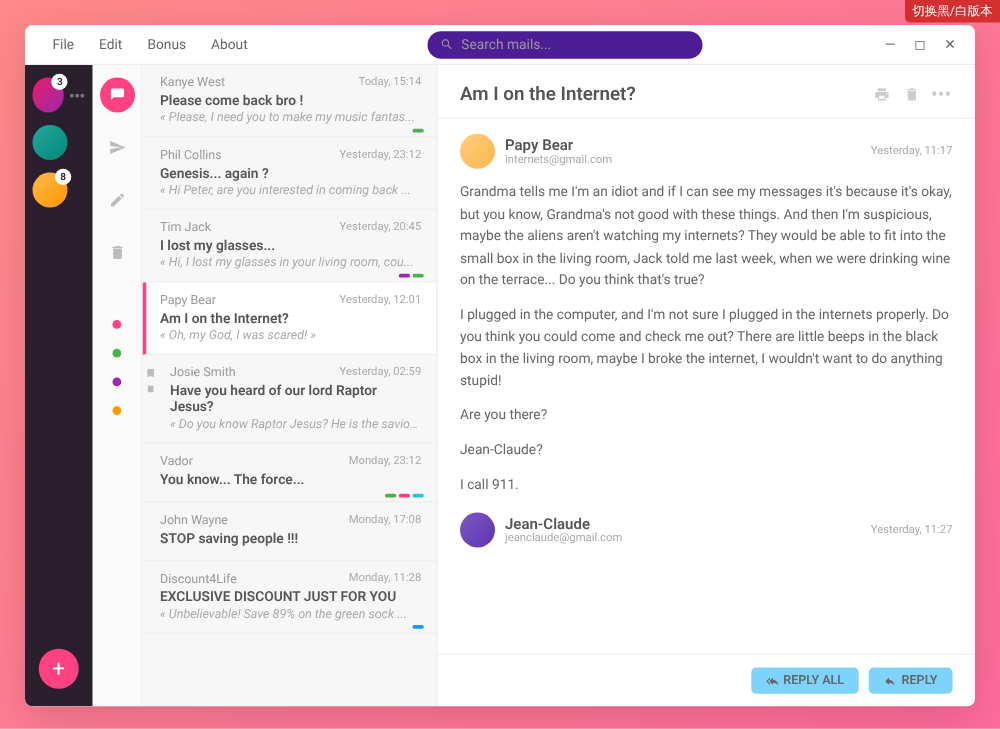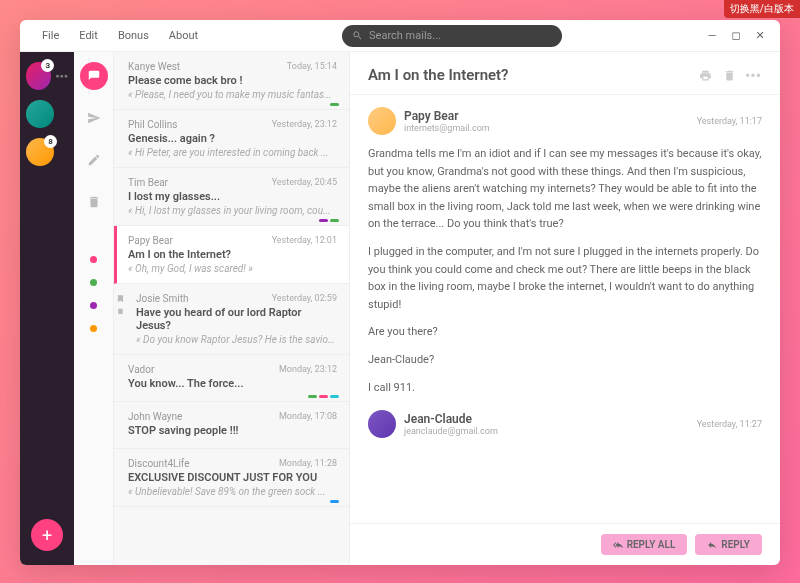--- a/index.html
+++ b/index.html
@@ -8,7 +8,7 @@
 .window{position:absolute;top:20px;left:20px;right:20px;bottom:18px;background:#fff;border-radius:6px;box-shadow:0 8px 32px rgba(0,0,0,.15);display:flex;flex-direction:column;overflow:hidden}
 .menubar{height:32px;display:flex;align-items:center;padding:0 12px;font-size:11px;color:#666;border-bottom:1px solid #eee}
 .menubar .menu-item{padding:4px 10px;cursor:pointer}
-.menubar .search{flex:0 0 220px;margin-left:auto;margin-right:auto;background:#404040;border-radius:14px;height:22px;display:flex;align-items:center;padding:0 10px;font-size:11px;color:#999}
+.menubar .search{flex:0 0 220px;margin-left:auto;margin-right:auto;background:#4c1d95;border-radius:14px;height:22px;display:flex;align-items:center;padding:0 10px;font-size:11px;color:#999}
 .menubar .search svg{width:11px;height:11px;margin-right:6px;fill:#999}
 .menubar .wctrl{margin-left:8px;width:16px;height:16px;display:flex;align-items:center;justify-content:center;color:#666;cursor:pointer}
 .menubar .spacer{flex:1}

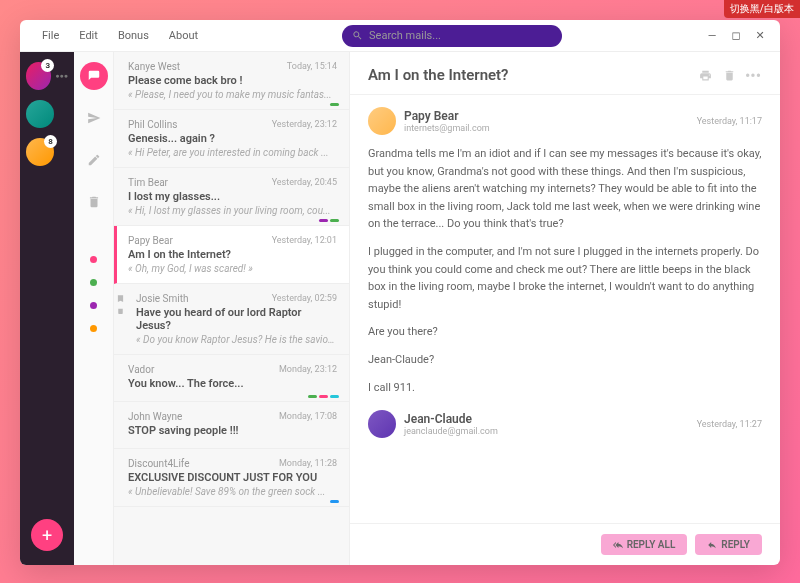--- a/index.html
+++ b/index.html
@@ -149,7 +149,7 @@
           <div class="prev">« Hi Peter, are you interested in coming back ...</div>
         </div>
         <div class="mail">
-          <div class="from">Tim Bear</div>
+          <div class="from">Tim Jack</div>
           <div class="time">Yesterday, 20:45</div>
           <div class="subj">I lost my glasses...</div>
           <div class="prev">« Hi, I lost my glasses in your living room, cou...</div>

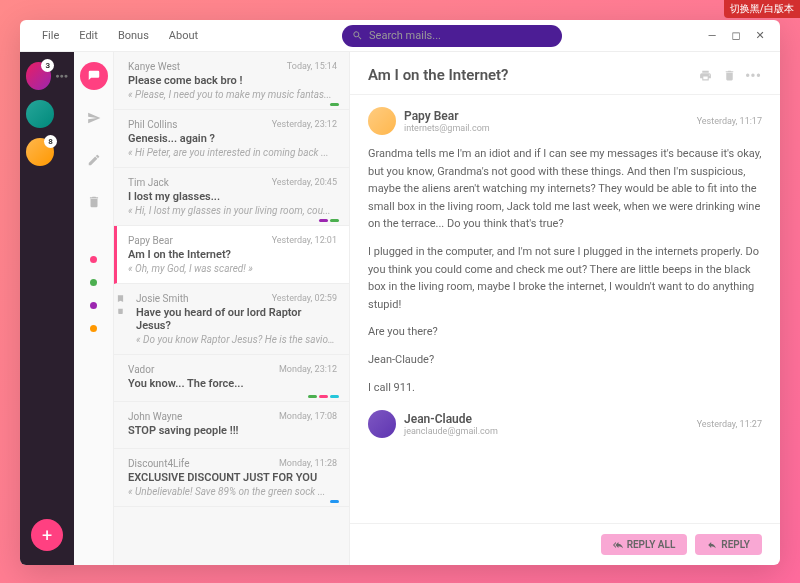--- a/index.html
+++ b/index.html
@@ -57,7 +57,7 @@
 .mbody{font-size:11px;color:#666;line-height:1.6}
 .mbody p{margin-bottom:10px}
 .rftr{padding:10px 18px;border-top:1px solid #f0f0f0;display:flex;justify-content:flex-end;gap:8px}
-.btn{background:#f9a8d4;border:none;border-radius:4px;padding:5px 12px;font-size:10px;font-weight:600;color:#666;cursor:pointer;display:flex;align-items:center;gap:4px}
+.btn{background:#7dd3fc;border:none;border-radius:4px;padding:5px 12px;font-size:10px;font-weight:600;color:#666;cursor:pointer;display:flex;align-items:center;gap:4px}
 .btn svg{width:10px;height:10px;fill:currentColor}
 ::-webkit-scrollbar{width:5px}::-webkit-scrollbar-thumb{background:#ddd;border-radius:3px}
 </style>

